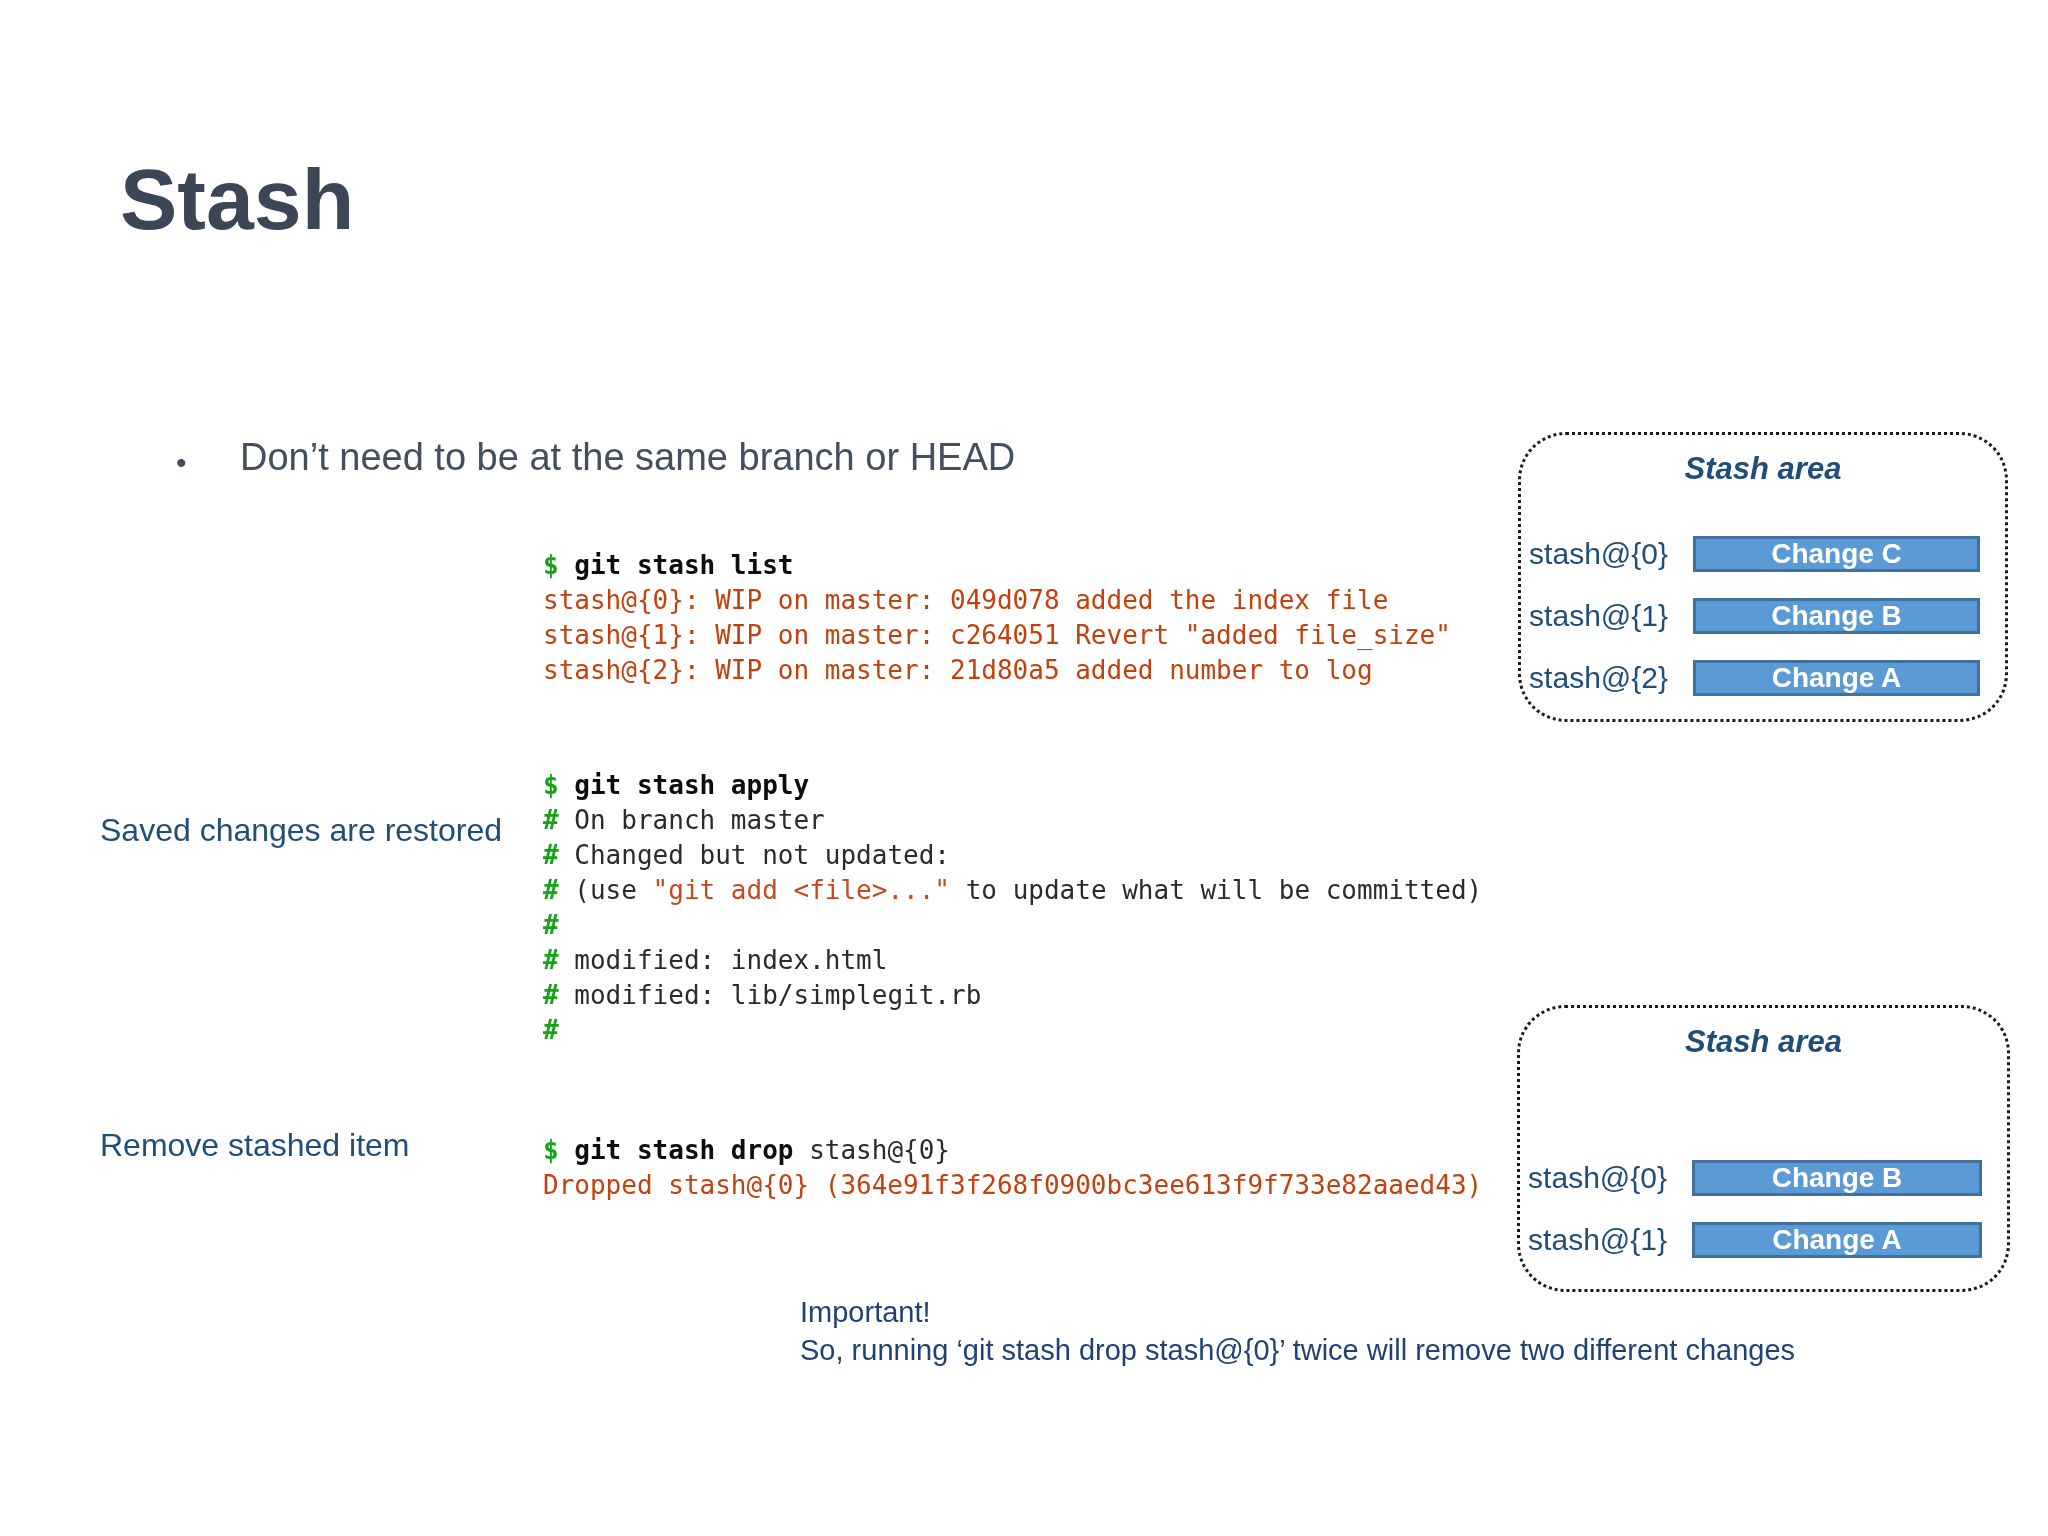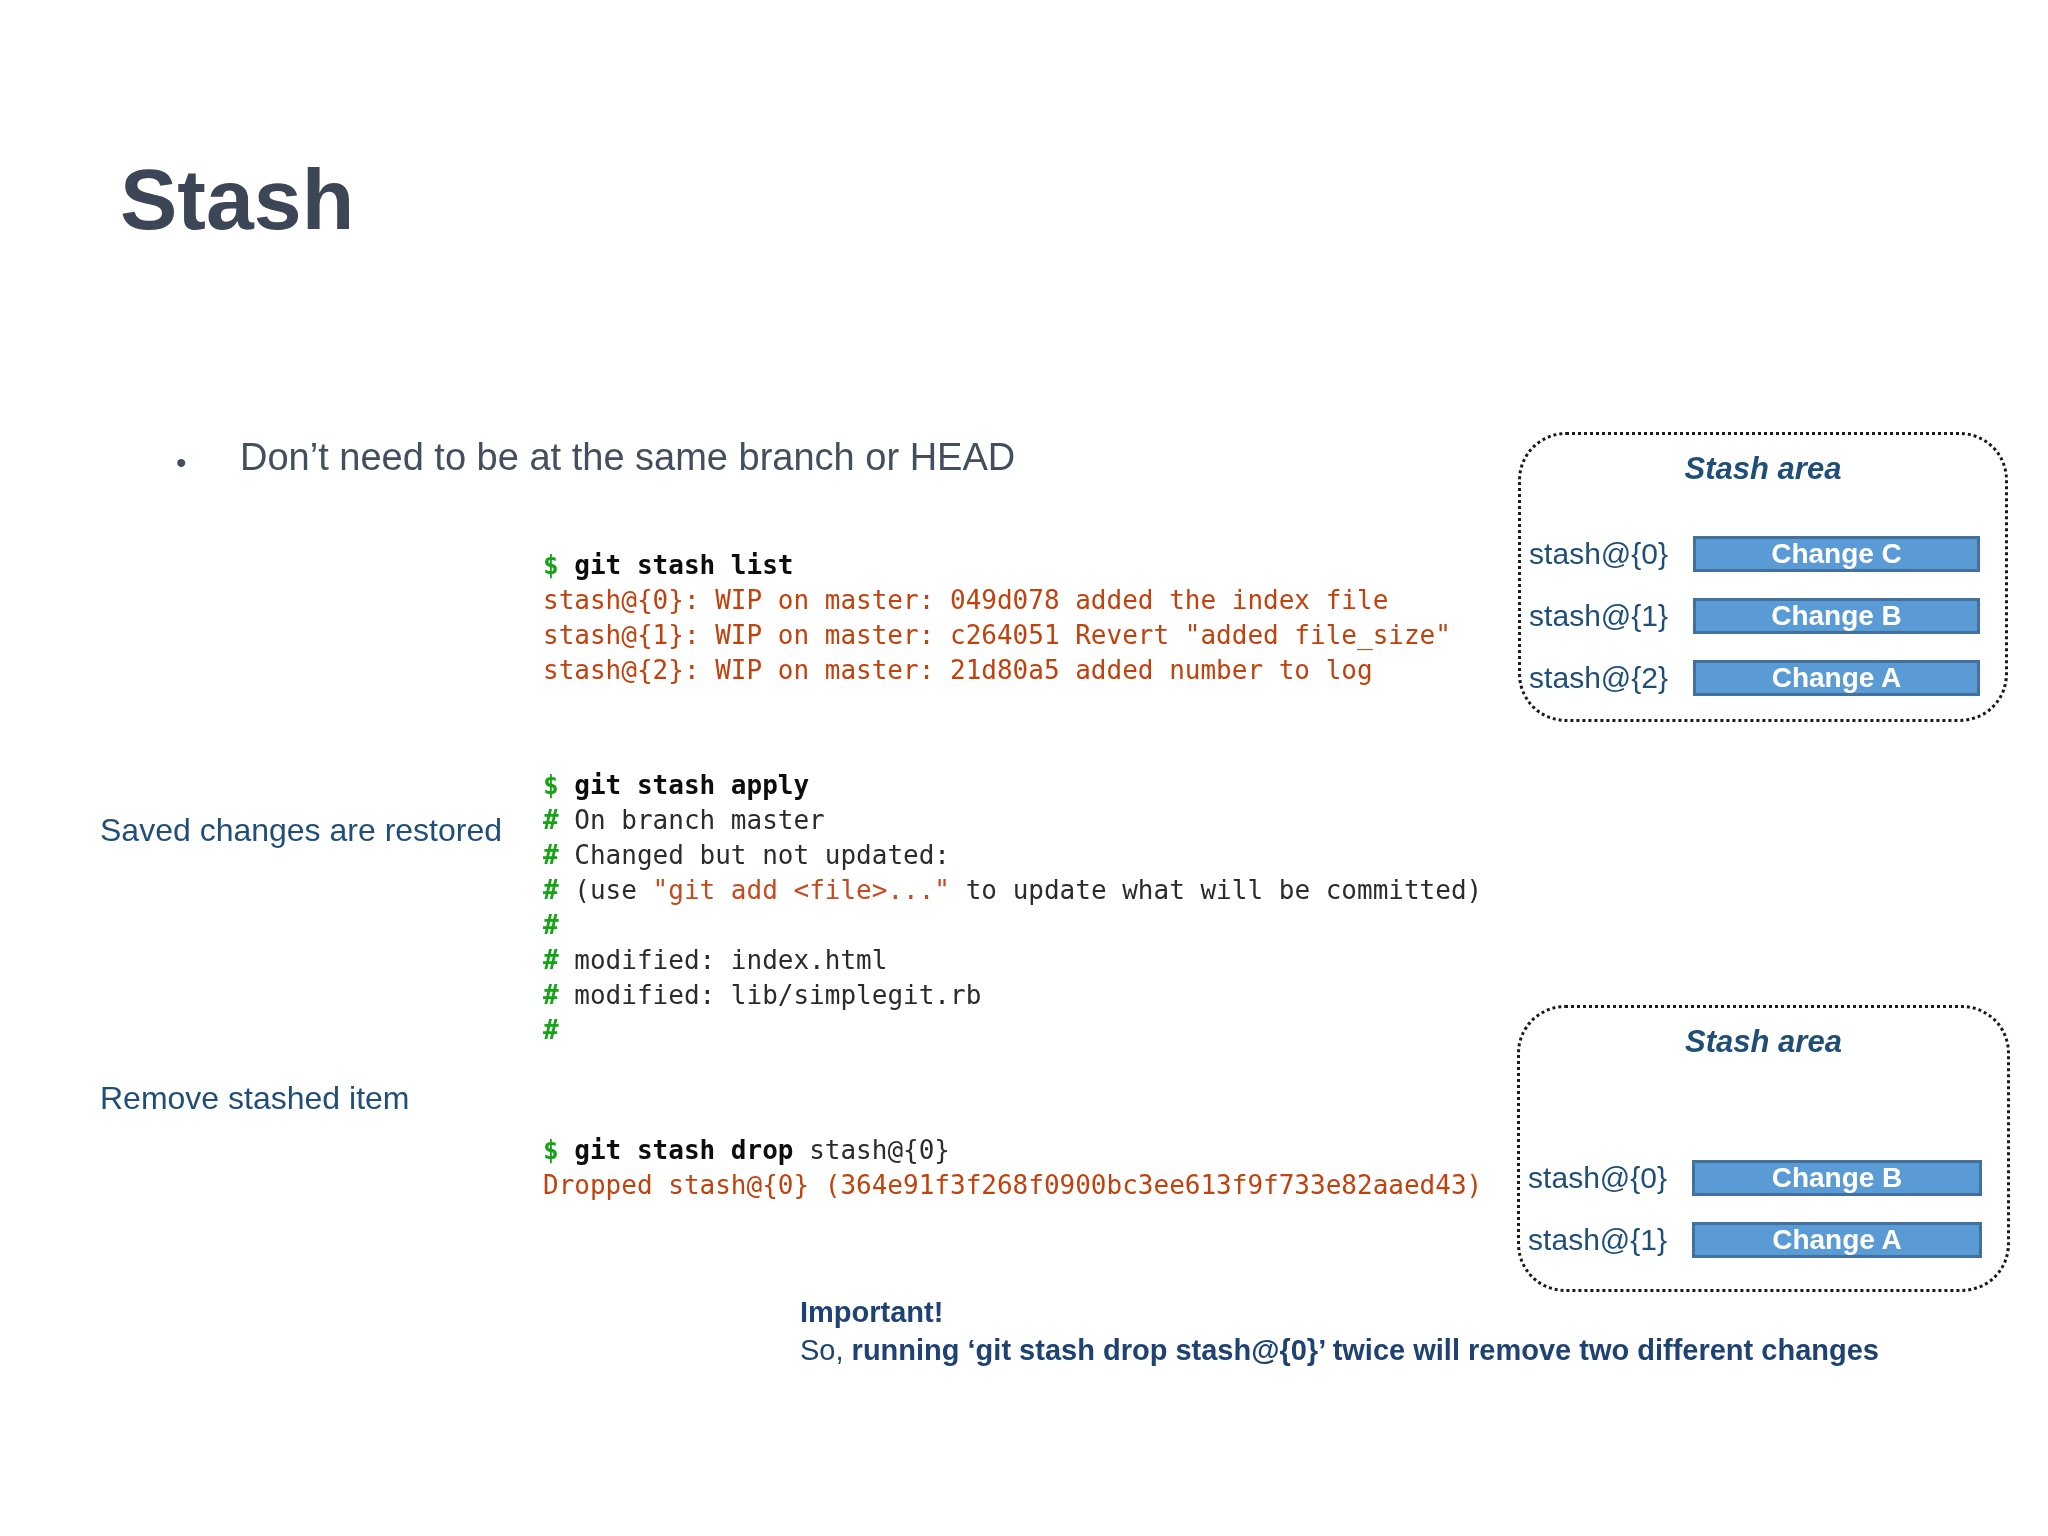--- a/index.html
+++ b/index.html
@@ -29,7 +29,7 @@
     font-size:32px;color:var(--navy,#1F4E79);text-align:center;
   }
   #label-restored{top:812px;}
-  #label-remove{top:1080px;}
+  #label-remove{top:1127px;}
   .code{
     position:absolute;left:543px;
     font-family:"DejaVu Sans Mono","Liberation Mono",monospace;

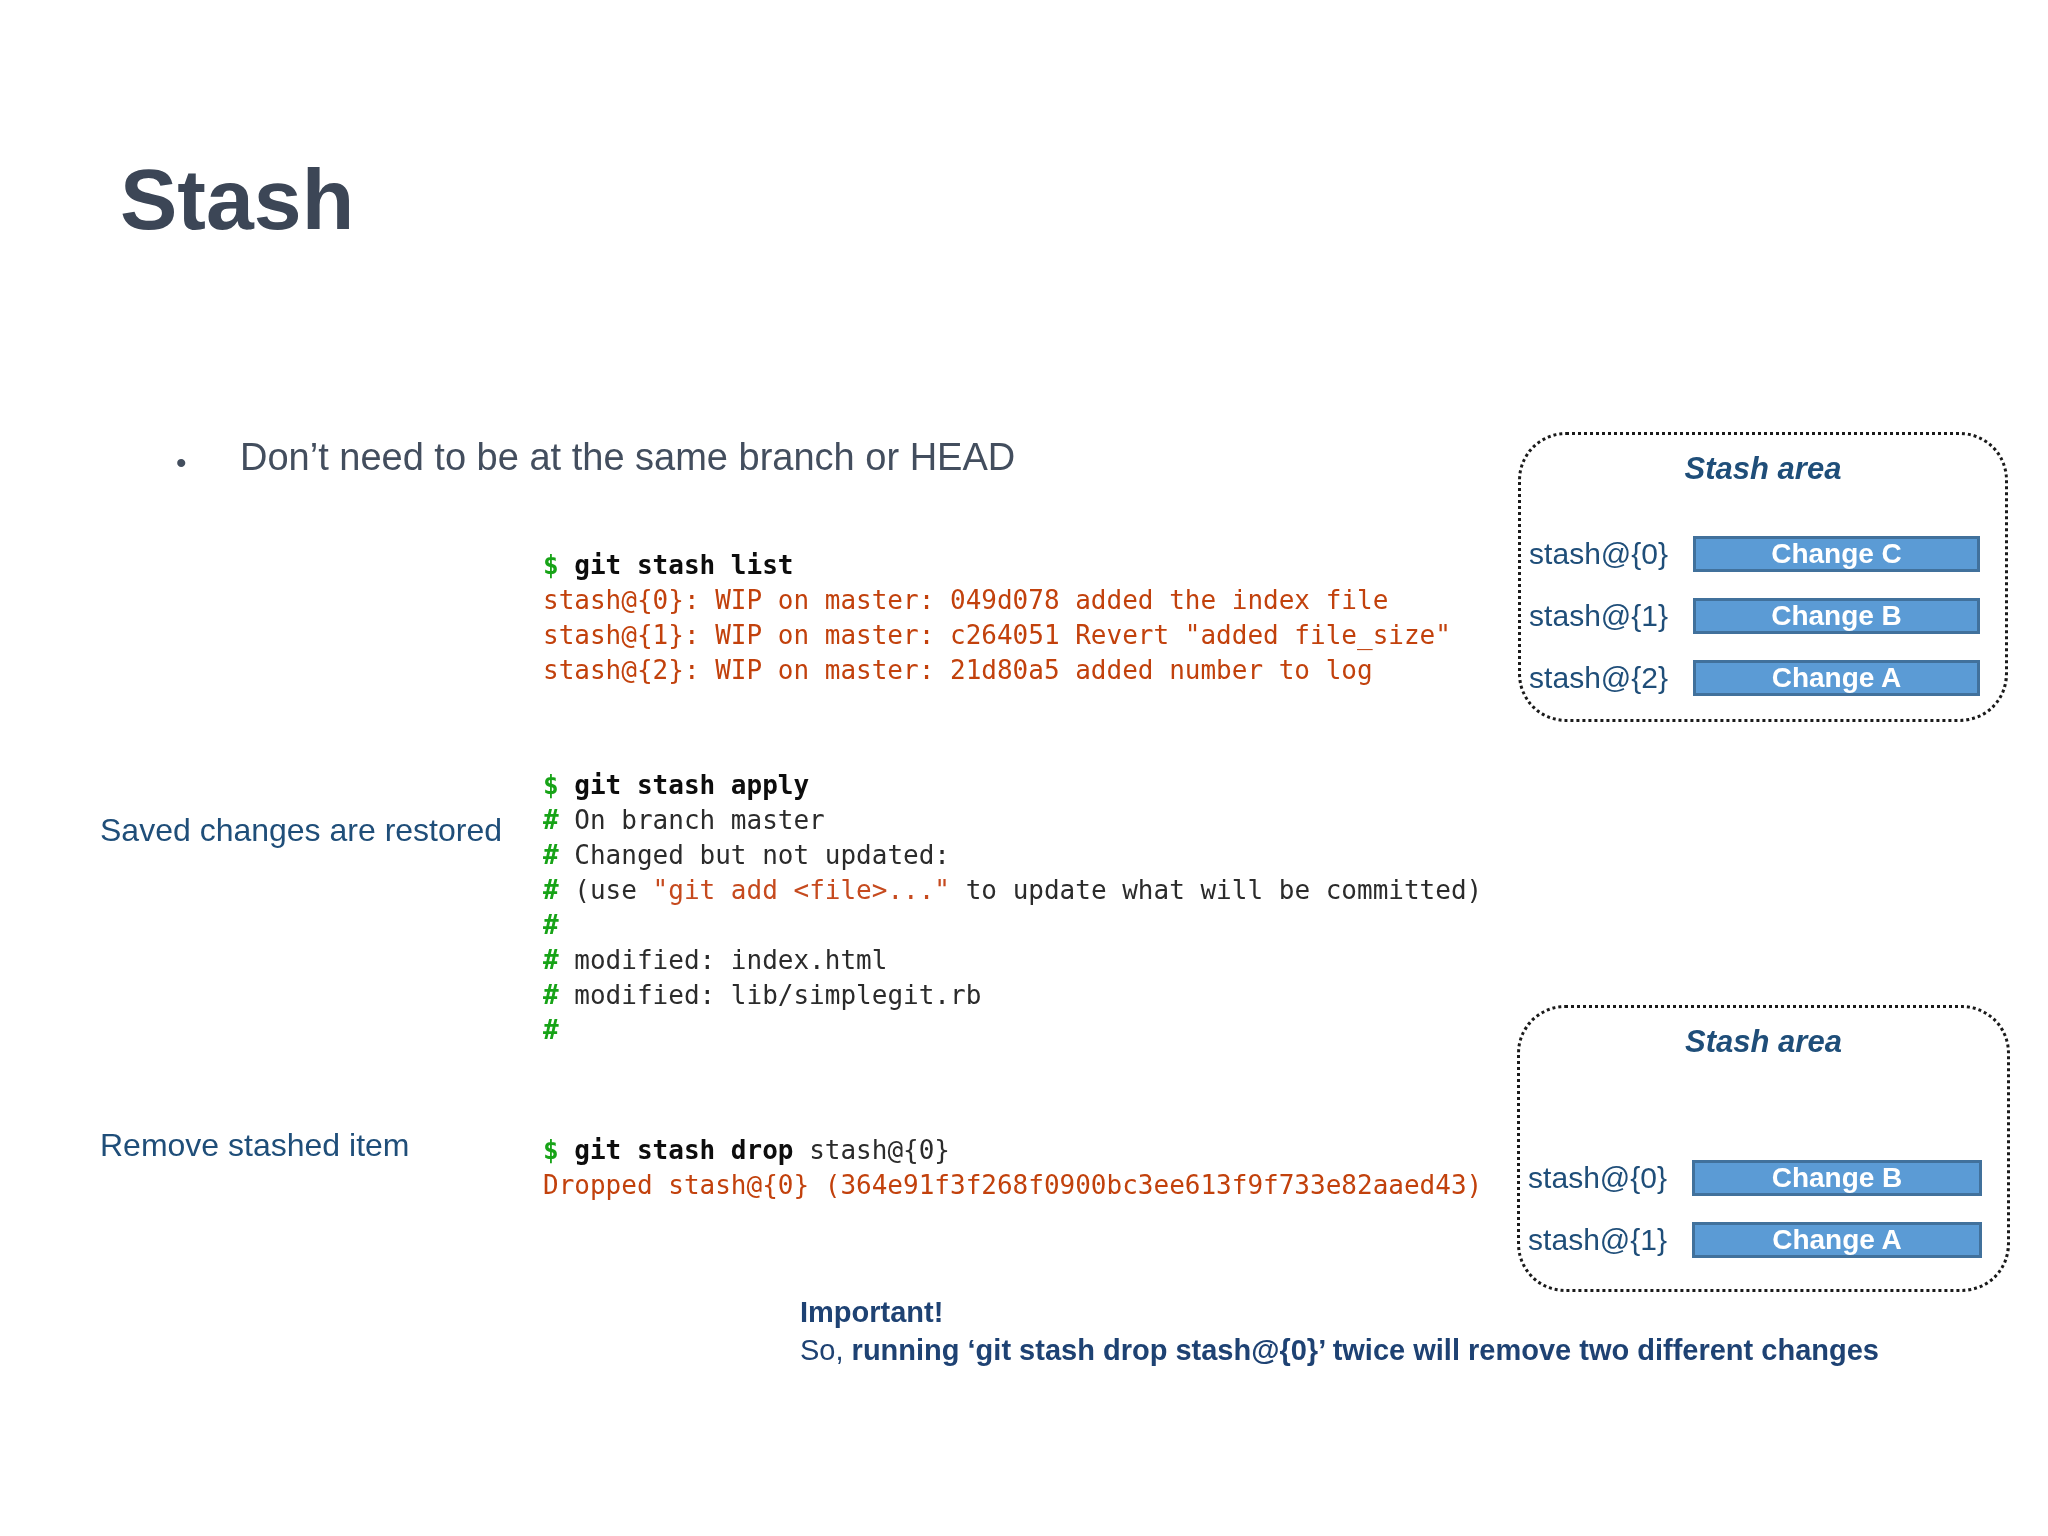--- a/index.html
+++ b/index.html
@@ -75,7 +75,7 @@
     position:absolute;left:800px;top:1293px;
     font-size:29px;line-height:38px;color:var(--important-color,#1E4273);
   }
-  .important .bold{font-weight:bold;}
+  .important .bold{font-weight:normal;}
 </style>
 </head>
 <body>

